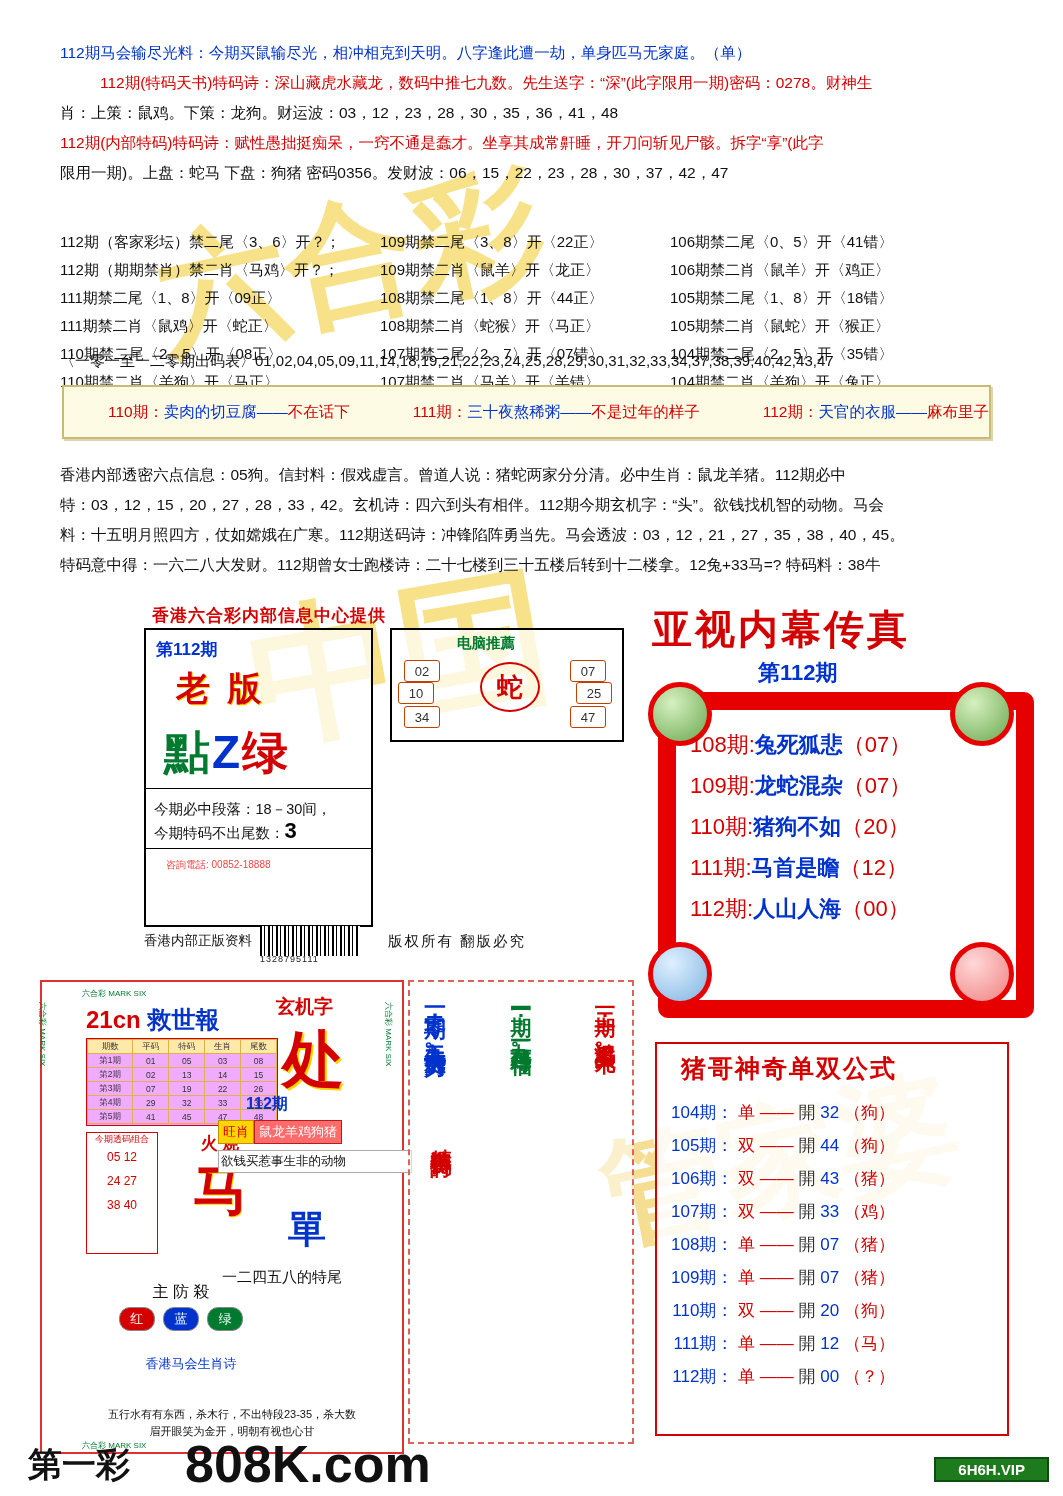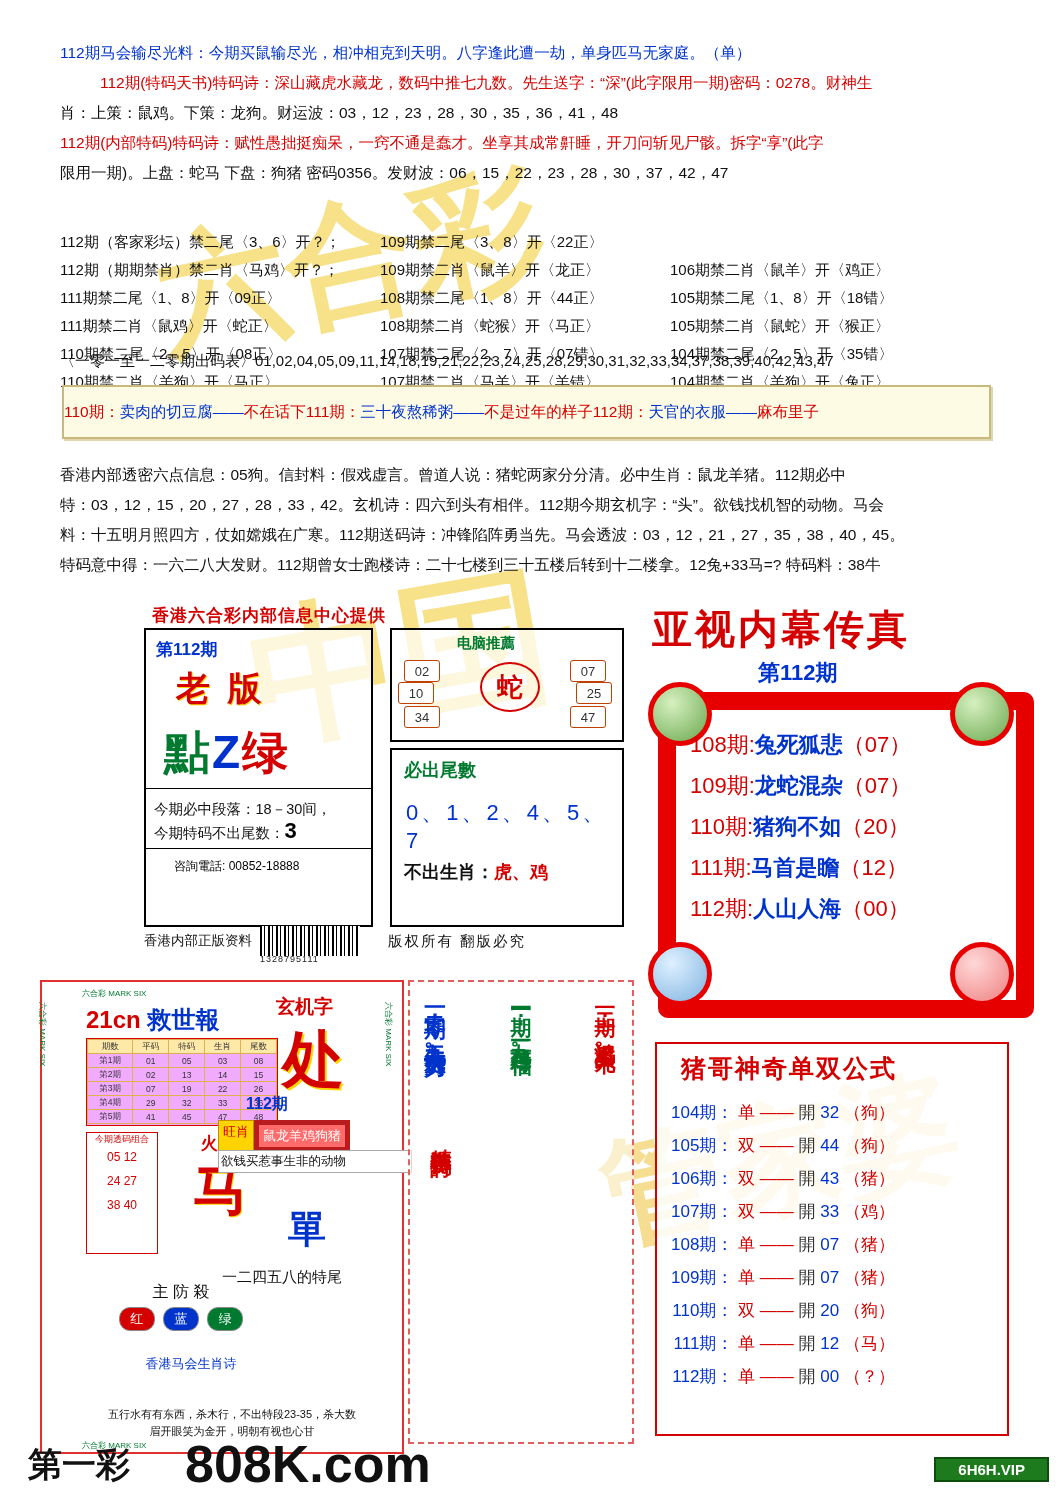--- a/index.html
+++ b/index.html
@@ -162,6 +162,7 @@
   <div class="row">
     <div class="c">112期（客家彩坛）禁二尾〈3、6〉开？；</div>
     <div class="c c2">109期禁二尾〈3、8〉开〈22正〉</div>
+    <div class="c c2">106期禁二尾〈0、5〉开〈41错〉</div>
   </div>
   <div class="row">
     <div class="c">112期（期期禁肖）禁二肖〈马鸡〉开？；</div>

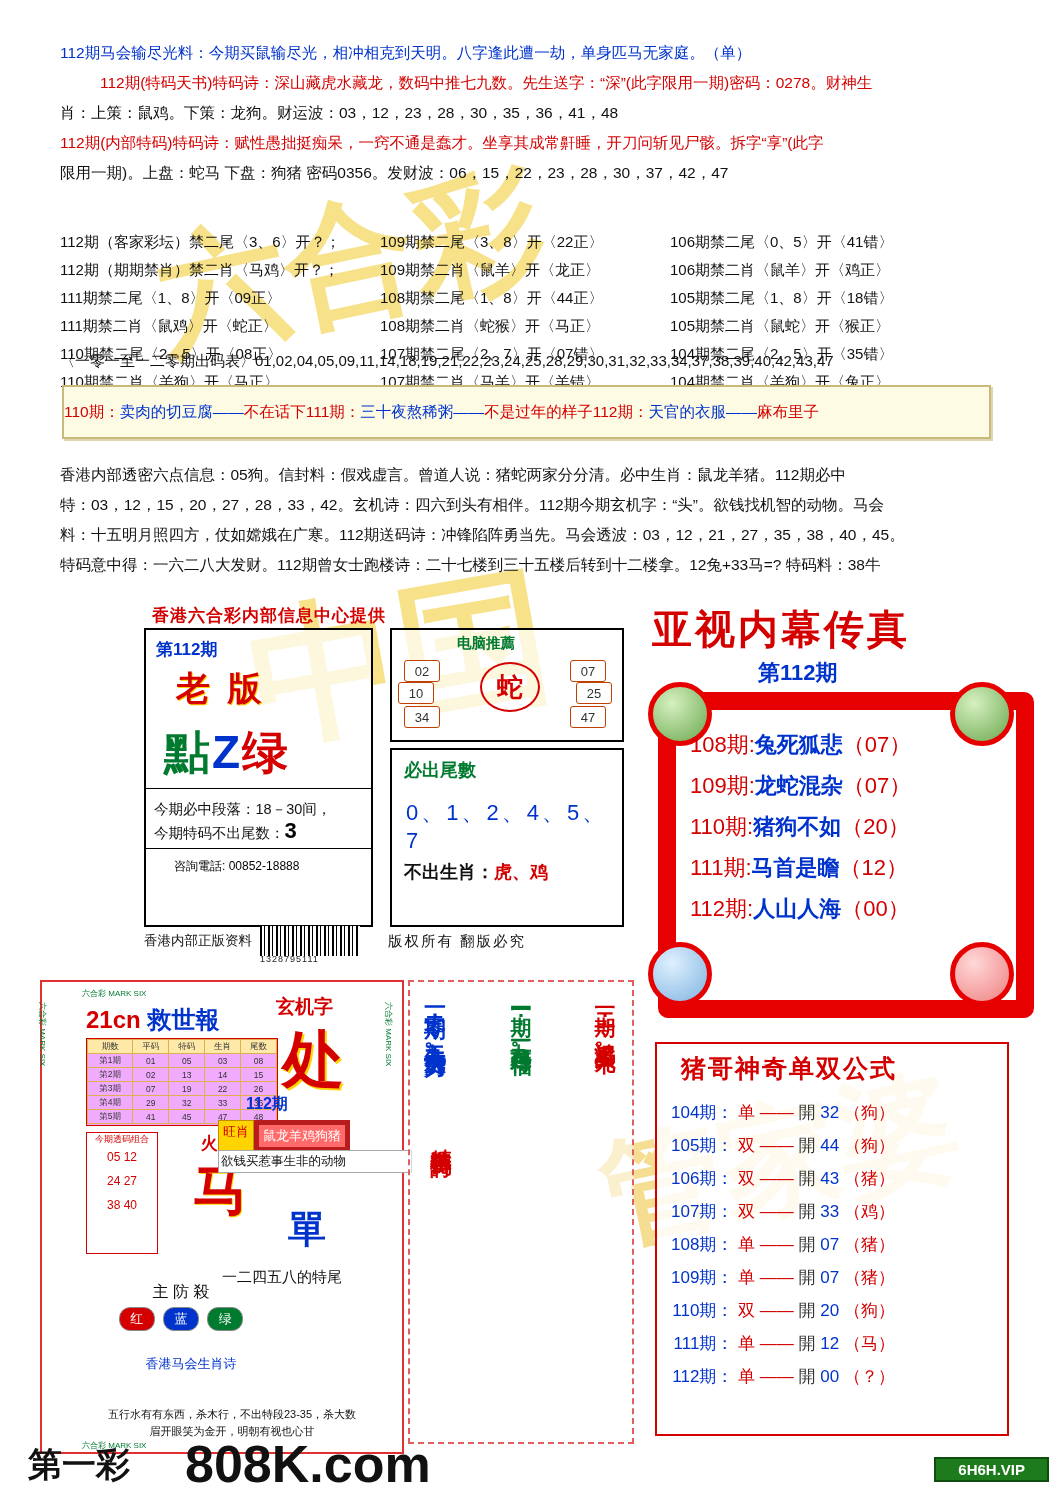--- a/index.html
+++ b/index.html
@@ -28,7 +28,7 @@
   
   .ybox{position:absolute;left:62px;top:385px;width:925px;height:50px;
         background:#fdfbe4;border:2px solid #c9b97a;box-shadow:2px 2px 0 #ded6b0;}
-  .ybox .inner{display:flex;align-items:center;height:100%;justify-content:flex-start;font-size:15.5px;}
+  .ybox .inner{display:flex;align-items:center;height:100%;justify-content:space-between;font-size:15.5px;margin-left:44px;}
   .ybox .seg{white-space:nowrap;}
 
   

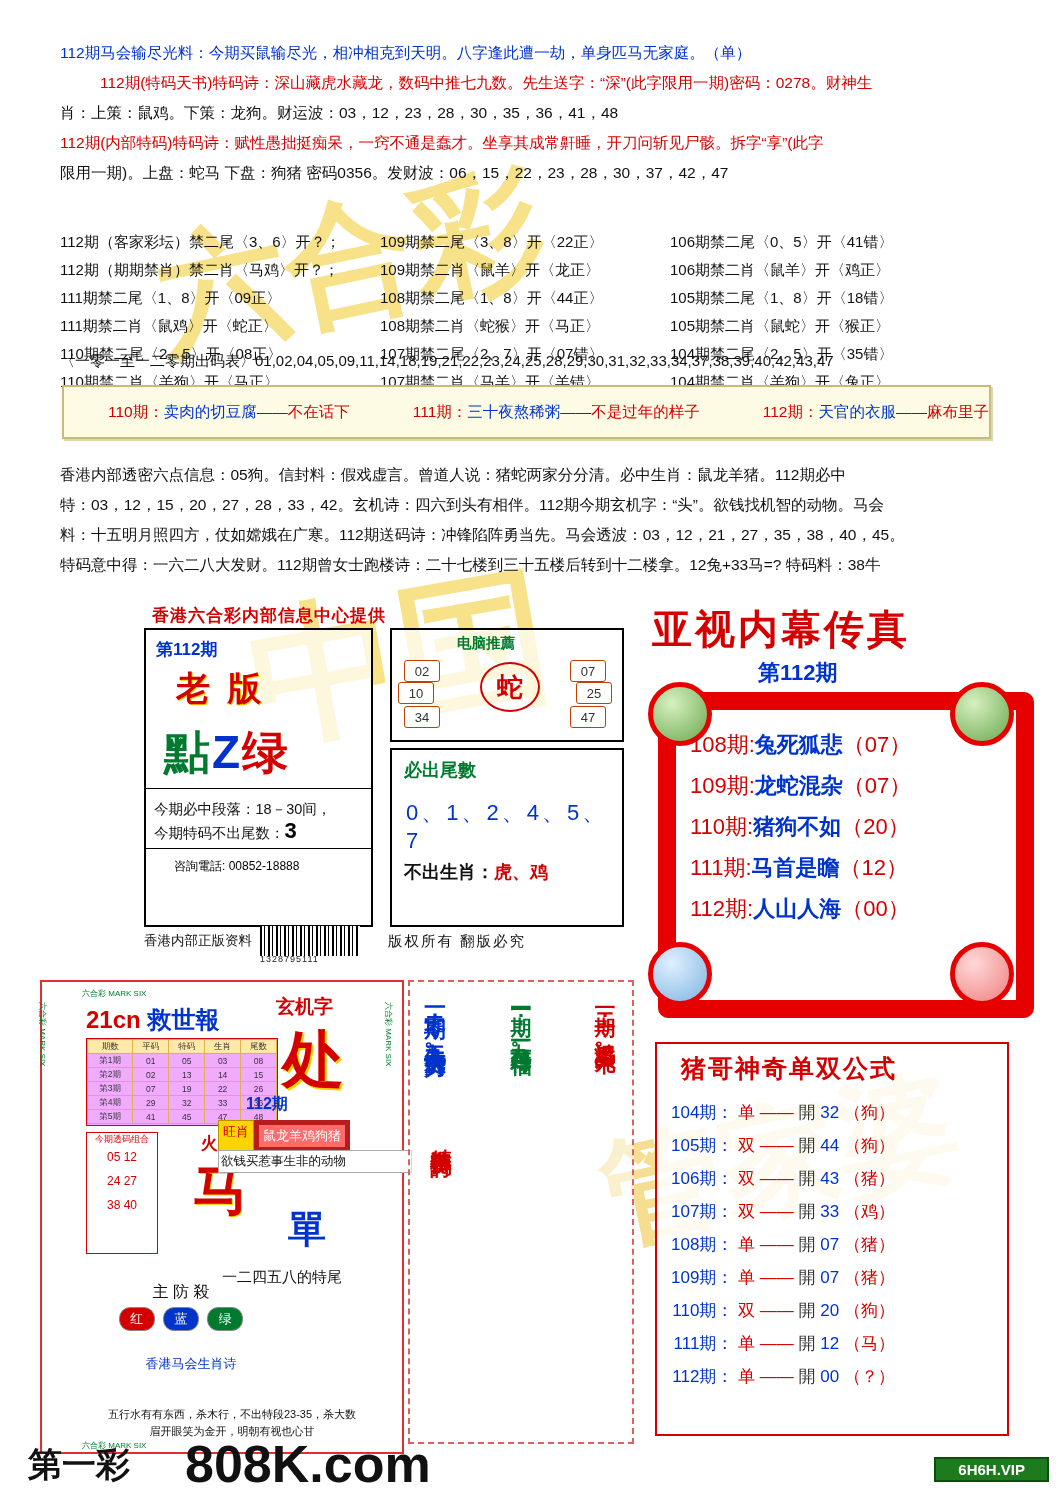--- a/index.html
+++ b/index.html
@@ -250,13 +250,6 @@
     <div class="nd" style="left:178px;top:76px;">47</div>
   </div>
 
-  <div class="box3">
-    <div class="t">必出尾數</div>
-    <div class="nums">0、1、2、4、5、7</div>
-    <div class="t2">
-      <span>不出生肖：</span><b>虎、鸡</b>
-    </div>
-  </div>
 </div>
 
 <div class="card2">

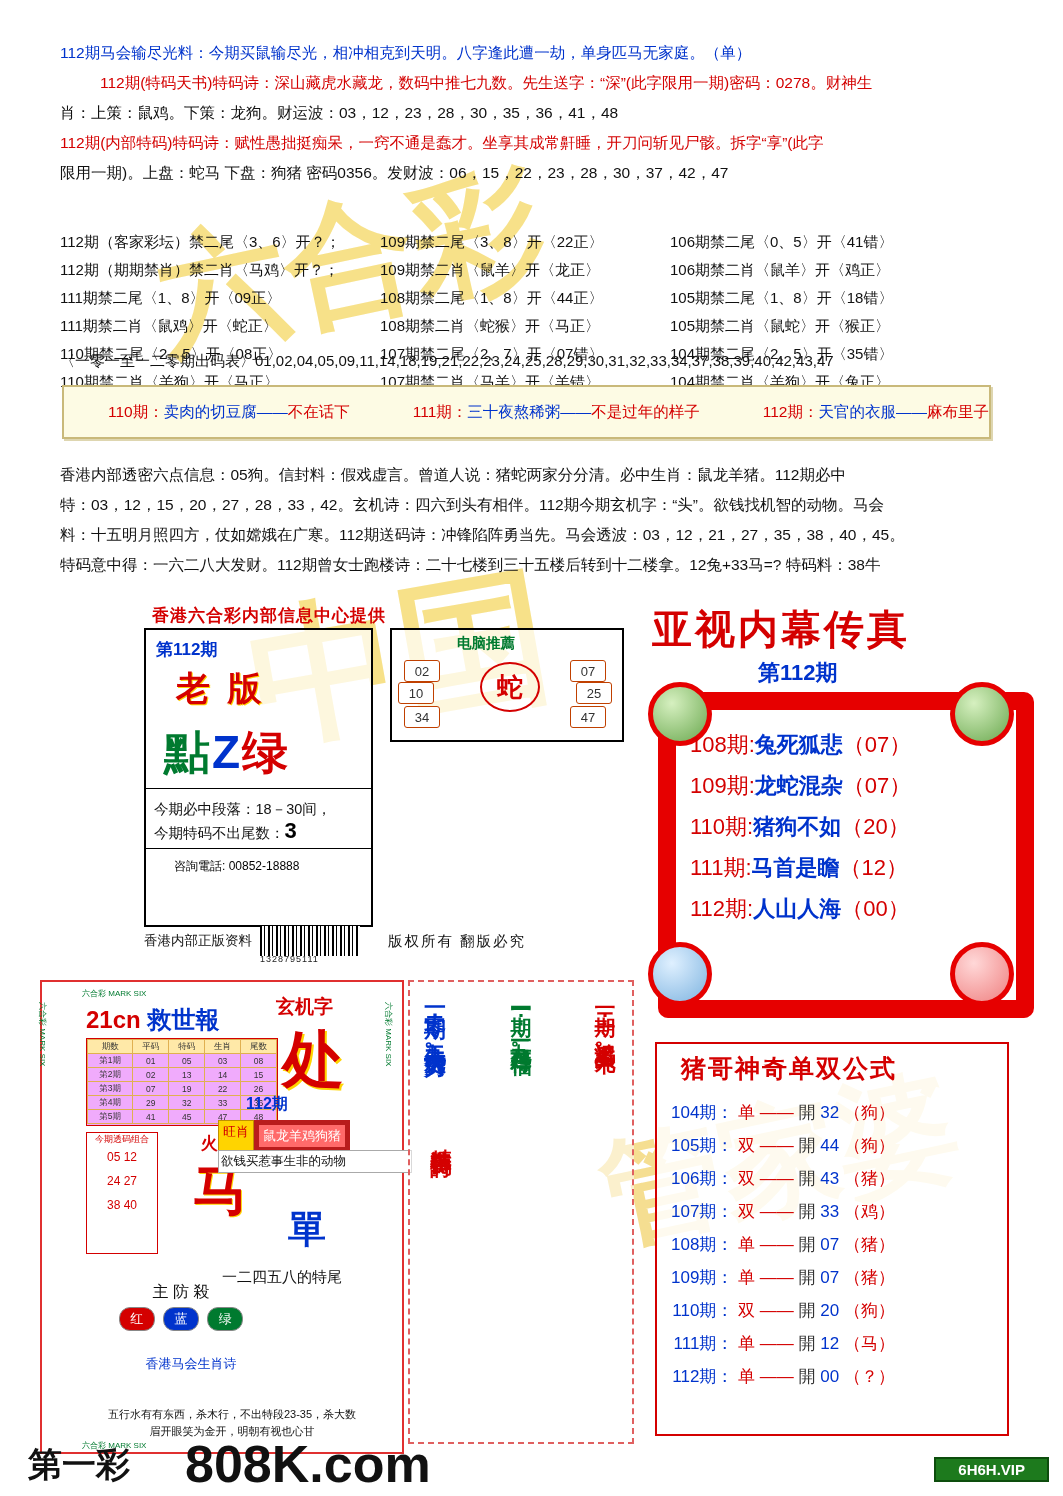--- a/index.html
+++ b/index.html
@@ -53,7 +53,7 @@
   .box1 hr{position:absolute;left:0;width:100%;border:0;border-top:1.5px solid #000;margin:0;}
   .box1 .t1{position:absolute;left:8px;top:168px;font-size:14.5px;line-height:22px;color:#111;}
   .box1 .big3{font-size:22px;font-weight:bold;color:#000;}
-  .box1 .tel{position:absolute;left:20px;top:228px;font-size:12px;color:#000000;margin-left:8px;}
+  .box1 .tel{position:absolute;left:20px;top:228px;font-size:10px;color:#ef4444;}
   .foot1{position:absolute;left:74px;top:332px;font-size:13.5px;color:#111;}
   .barcode{position:absolute;left:190px;top:326px;width:100px;height:30px;
      background:repeating-linear-gradient(90deg,#000 0 2px,#fff 2px 4px,#000 4px 5px,#fff 5px 8px);}

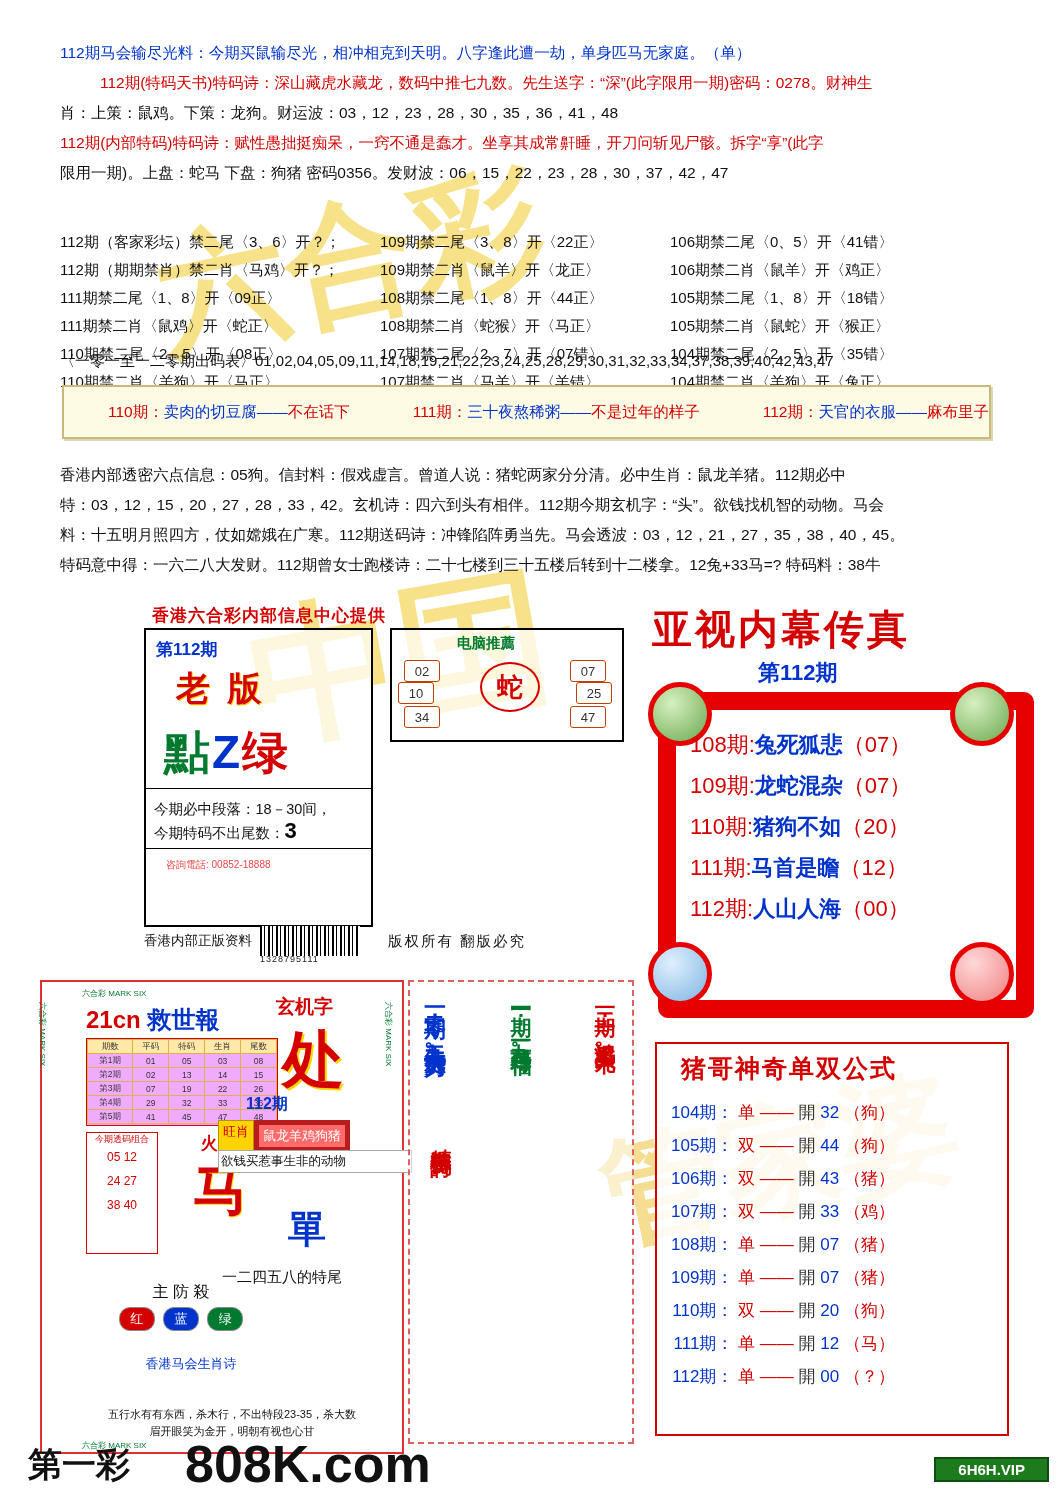--- a/index.html
+++ b/index.html
@@ -124,7 +124,7 @@
   .card5 .qi{position:absolute;left:0px;top:108px;font-size:16px;color:#0033cc;font-weight:bold;}
   .card5 .tagw{position:absolute;left:-28px;top:134px;width:188px;display:flex;}
   .card5 .tg1{background:#ffd400;color:#d40000;font-size:13px;padding:2px 4px;border:1px solid #c09000;}
-  .card5 .tg2{background:#ff6a6a;color:#fff;font-size:13px;padding:2px 4px;border:5px solid #b91c1c;}
+  .card5 .tg2{background:#ff6a6a;color:#fff;font-size:13px;padding:2px 4px;border:1px solid #b91c1c;}
   .card5 .desc{position:absolute;left:-28px;top:164px;width:188px;font-size:12.5px;color:#111;background:#fff;border:1px solid #aaa;padding:2px;}
   .card5 .dan{position:absolute;left:42px;top:218px;font-size:38px;color:#0033cc;font-weight:bold;}
   .card5 .tail{position:absolute;left:-24px;top:282px;font-size:15px;color:#111;}

